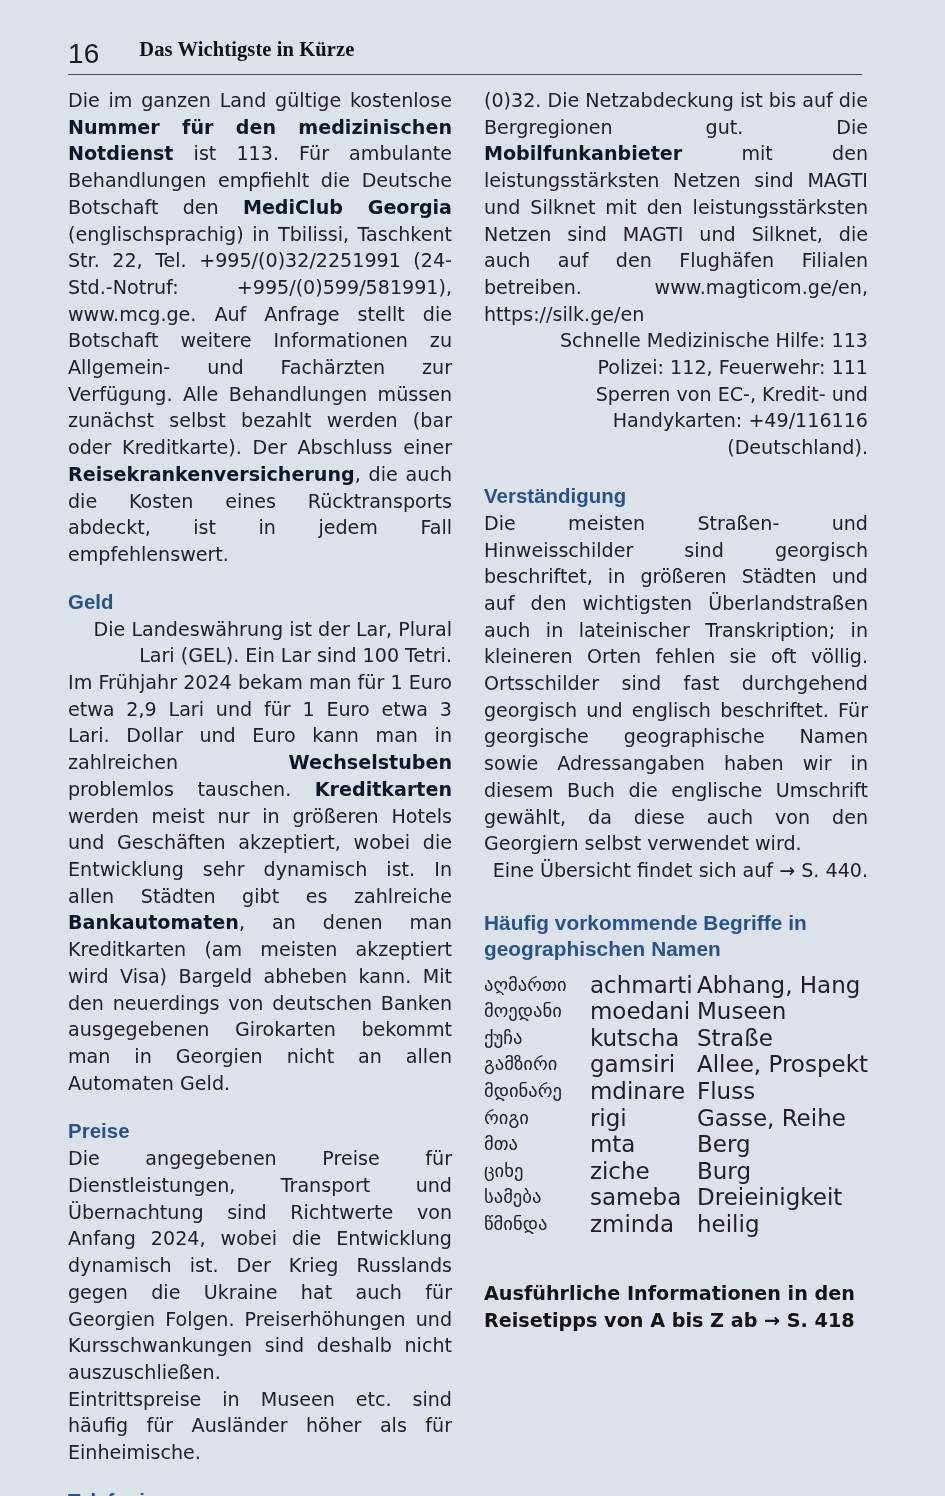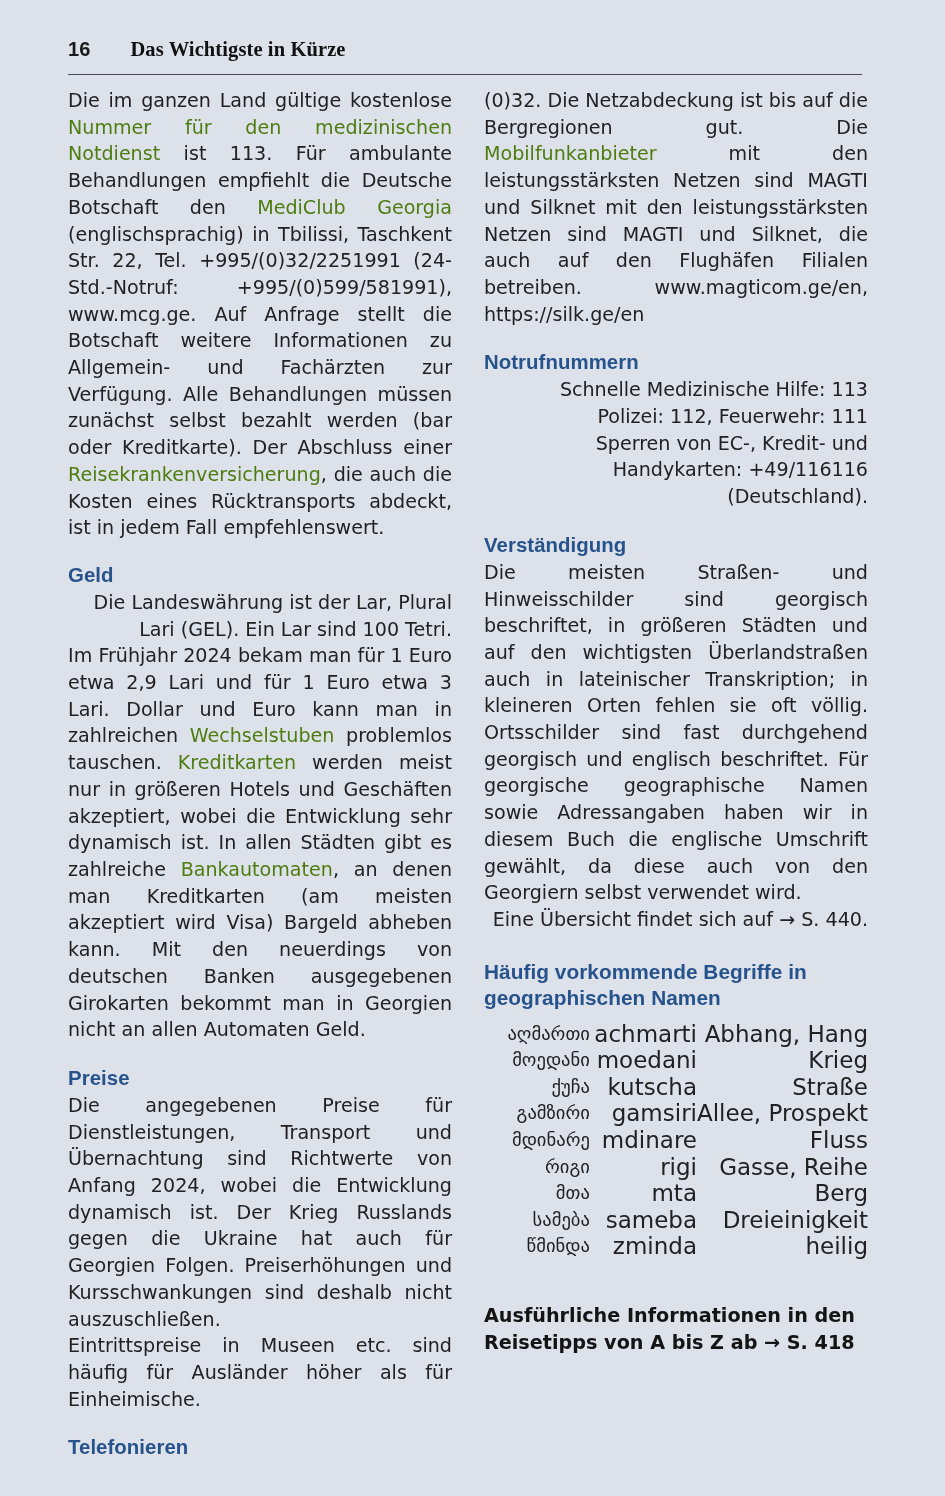--- a/index.html
+++ b/index.html
@@ -35,8 +35,8 @@
     align-items: flex-start;
   }
   .folio {
-    font-size: 20px;
-    font-weight: 700;
+    font-size: 28px;
+    font-weight: 400;
     color: #1a1a1a;
     letter-spacing: 0.1px;
     font-family: "Liberation Sans", sans-serif;

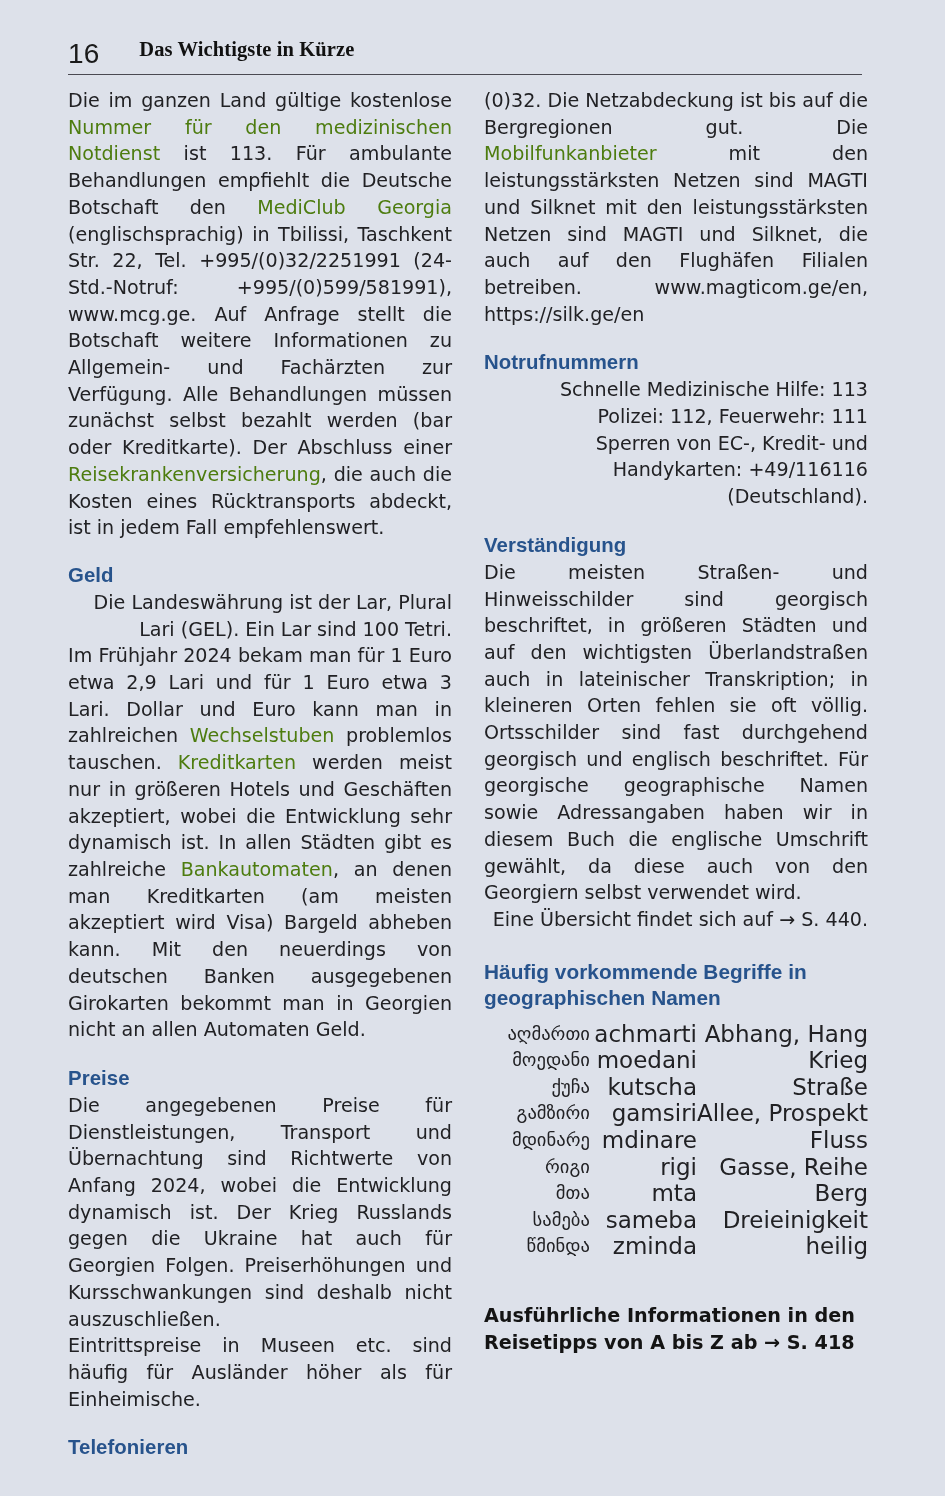--- a/index.html
+++ b/index.html
@@ -73,7 +73,7 @@
     hyphens: manual;
   }
   p.nojust { text-align: right; }
-  p b, .bold { font-weight: 400; color: #4d7c0f; }
+  p b, .bold { font-weight: 700; color: #0f172a; }
 
   h2 {
     margin: 21px 0 1px 0;

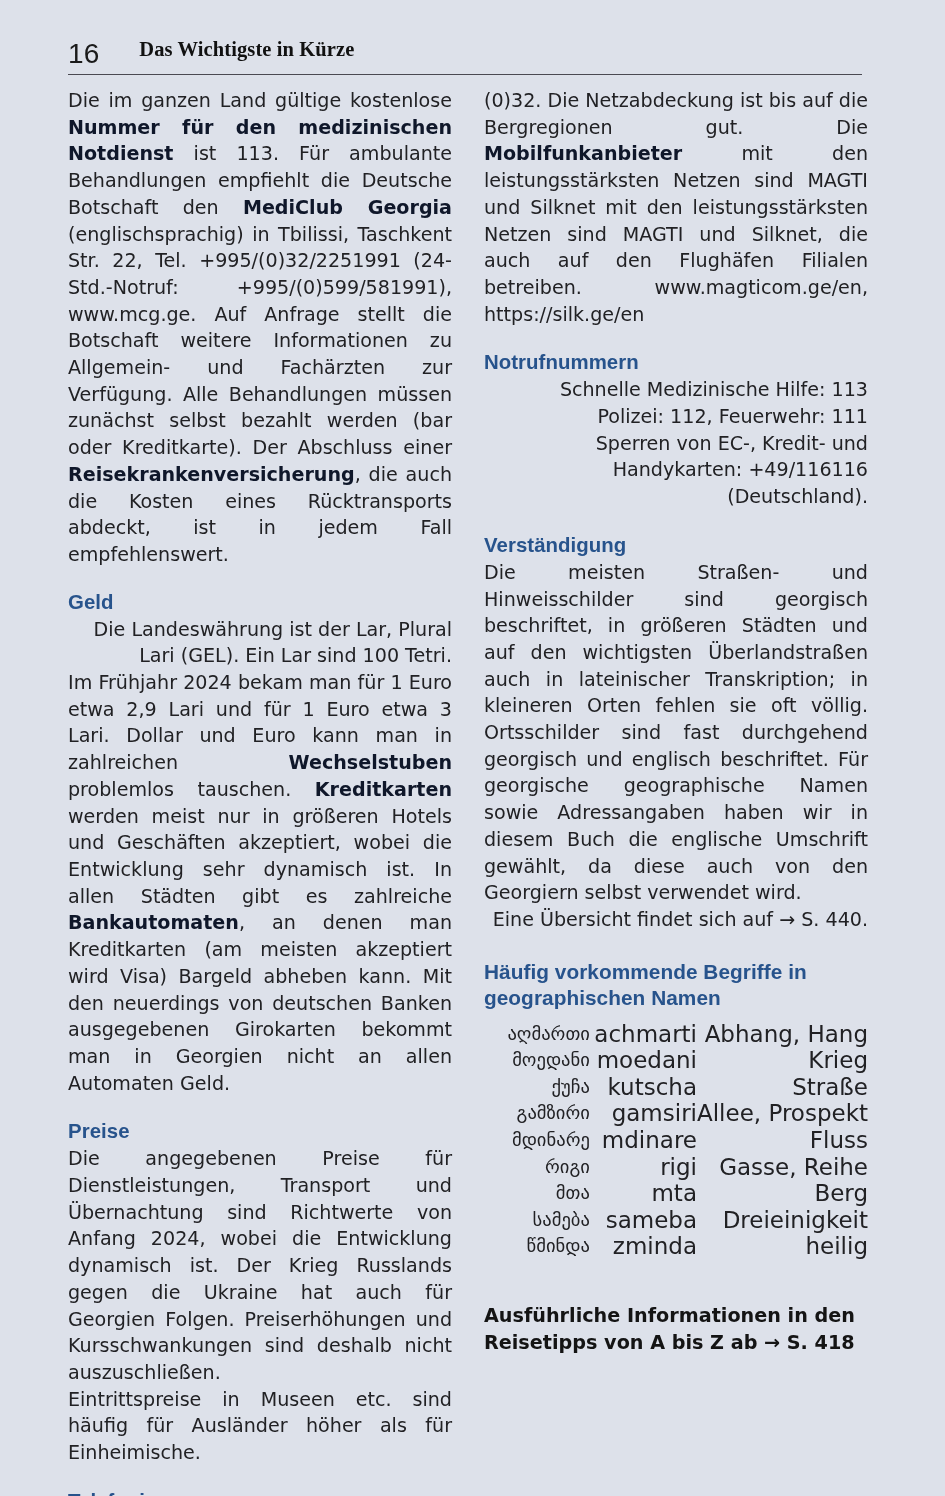--- a/index.html
+++ b/index.html
@@ -158,7 +158,6 @@
 
       <p><span>(0)32. Die Netzabdeckung ist bis auf die Bergregionen gut. Die </span><b>Mobilfunkanbieter</b><span> mit den leistungsstärksten Netzen sind MAGTI und Silknet mit den leistungsstärksten Netzen sind MAGTI und Silknet, die auch auf den Flughäfen Filialen betreiben. www.magticom.ge/en, https://silk.ge/en</span></p>
 
-      <h2>Notrufnummern</h2>
       <p class="nojust">Schnelle Medizinische Hilfe: 113</p>
       <p class="nojust">Polizei: 112, Feuerwehr: 111</p>
       <p class="nojust">Sperren von EC-, Kredit- und Handykarten: +49/116116 (Deutschland).</p>

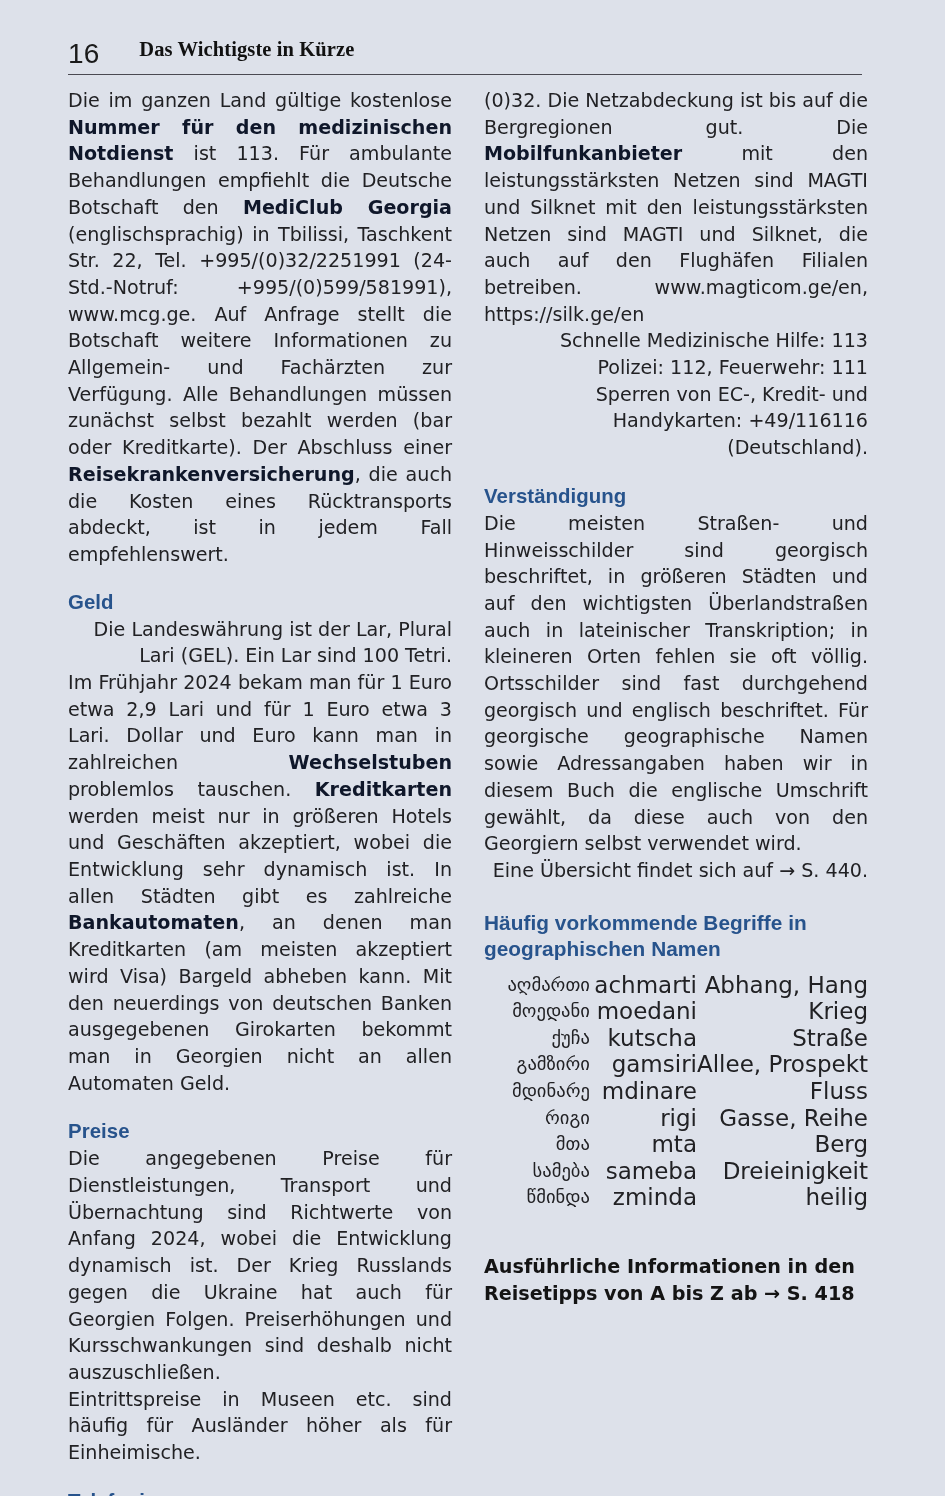--- a/index.html
+++ b/index.html
@@ -96,7 +96,6 @@
     margin-top: 10px;
     width: 100%;
     border-collapse: collapse;
-    text-align: right;
   }
   .glossary td {
     font-size: 23px;

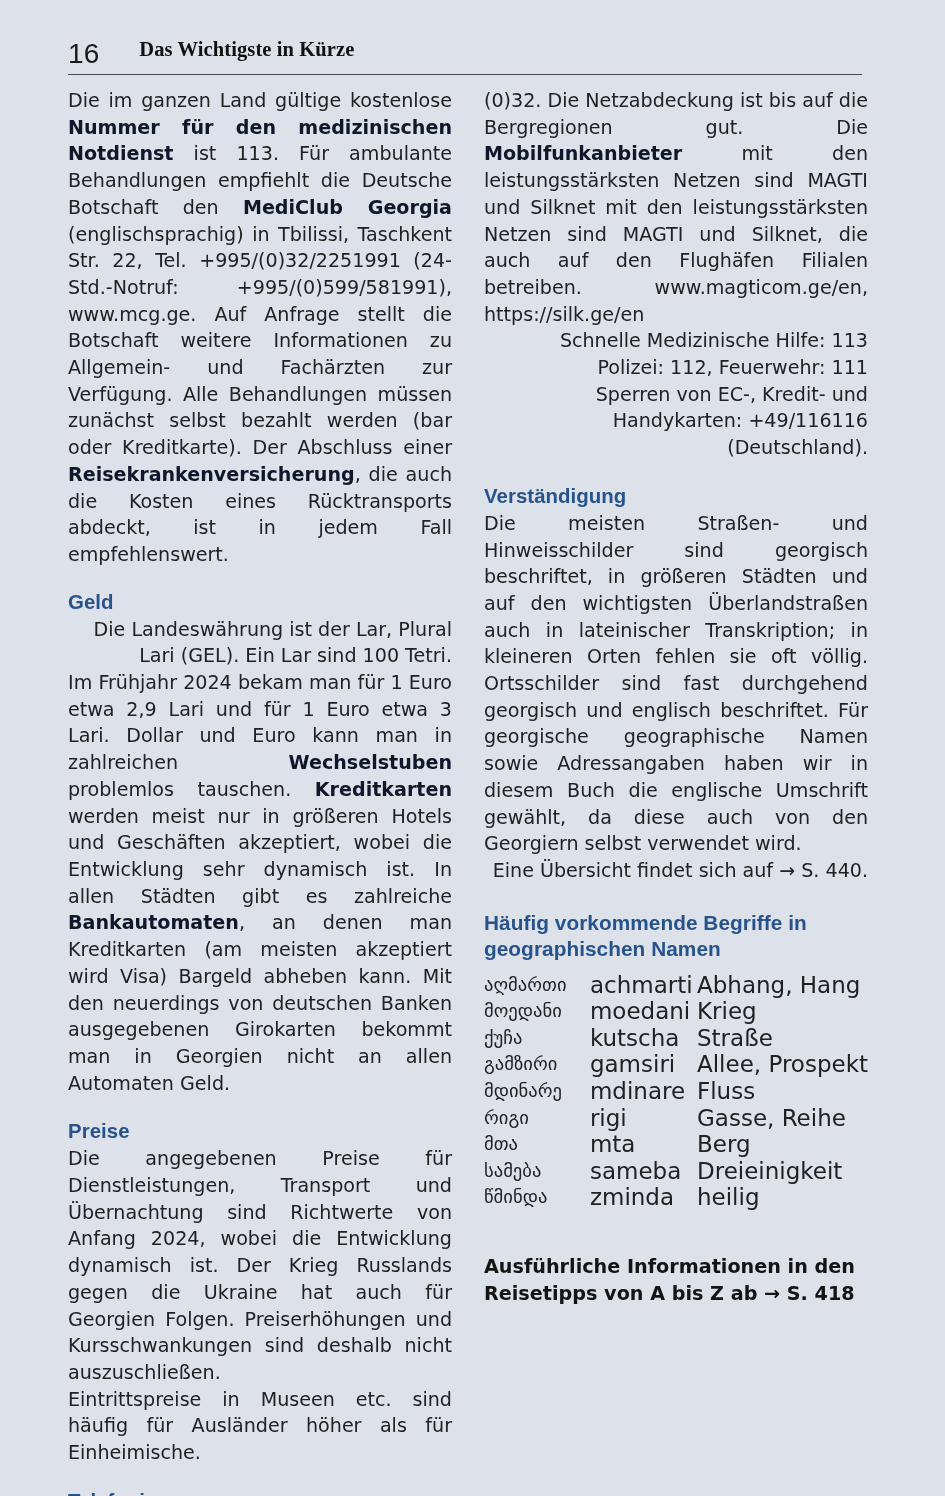--- a/index.html
+++ b/index.html
@@ -177,7 +177,7 @@
           <tr>
             <td class="ka">მოედანი</td>
             <td class="tr">moedani</td>
-            <td class="de">Krieg</td>
+            <td class="de">Museen</td>
           </tr>
           <tr>
             <td class="ka">ქუჩა</td>

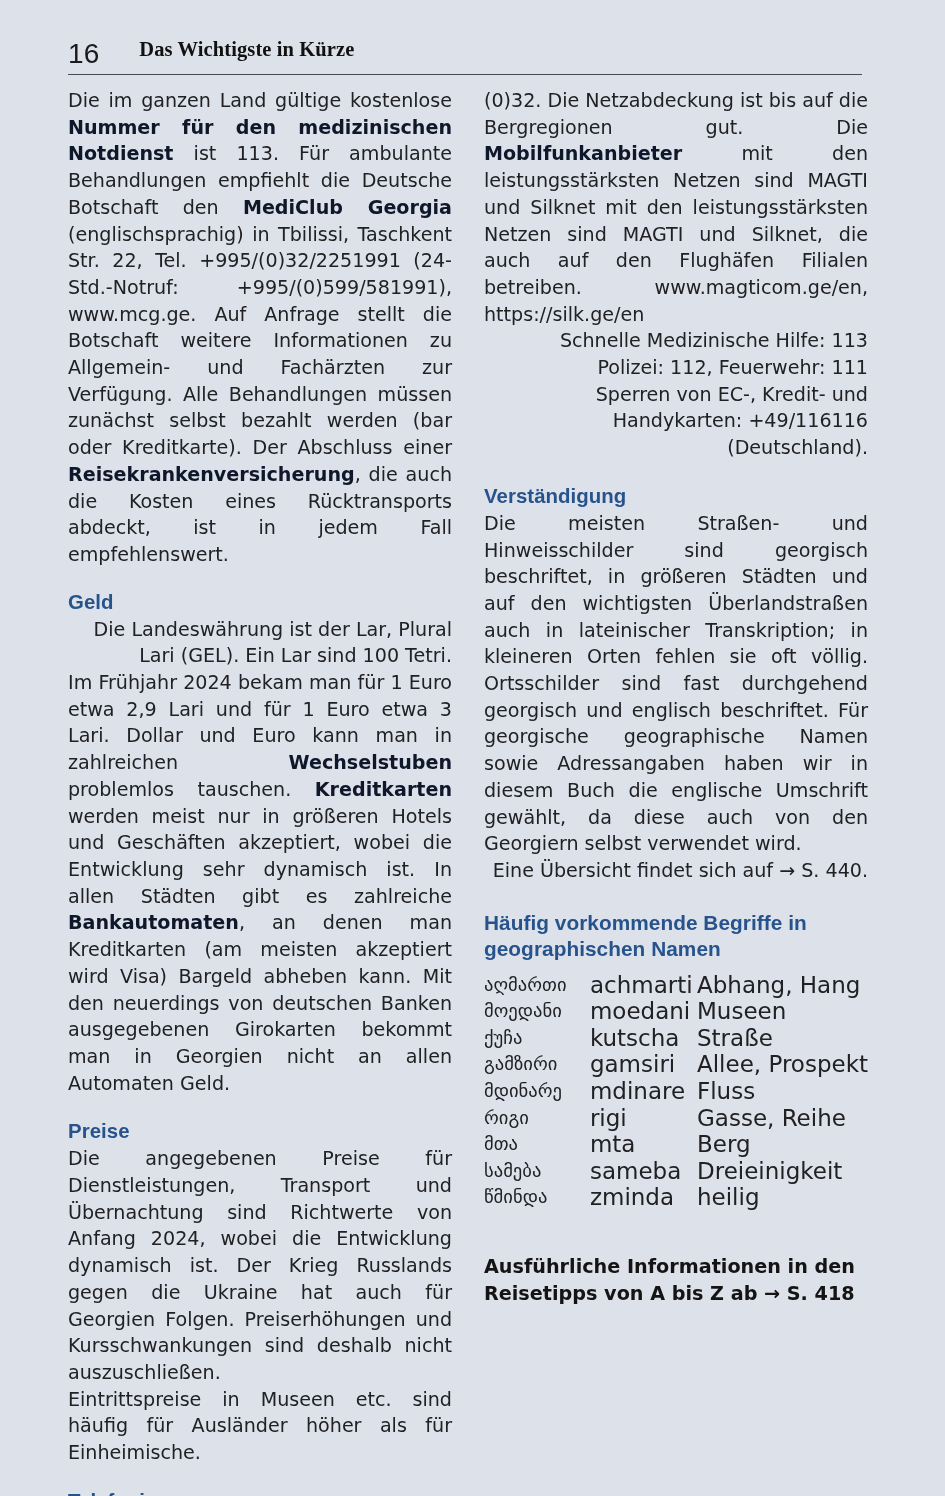--- a/index.html
+++ b/index.html
@@ -205,6 +205,11 @@
             <td class="de">Berg</td>
           </tr>
           <tr>
+            <td class="ka">ციხე</td>
+            <td class="tr">ziche</td>
+            <td class="de">Burg</td>
+          </tr>
+          <tr>
             <td class="ka">სამება</td>
             <td class="tr">sameba</td>
             <td class="de">Dreieinigkeit</td>

